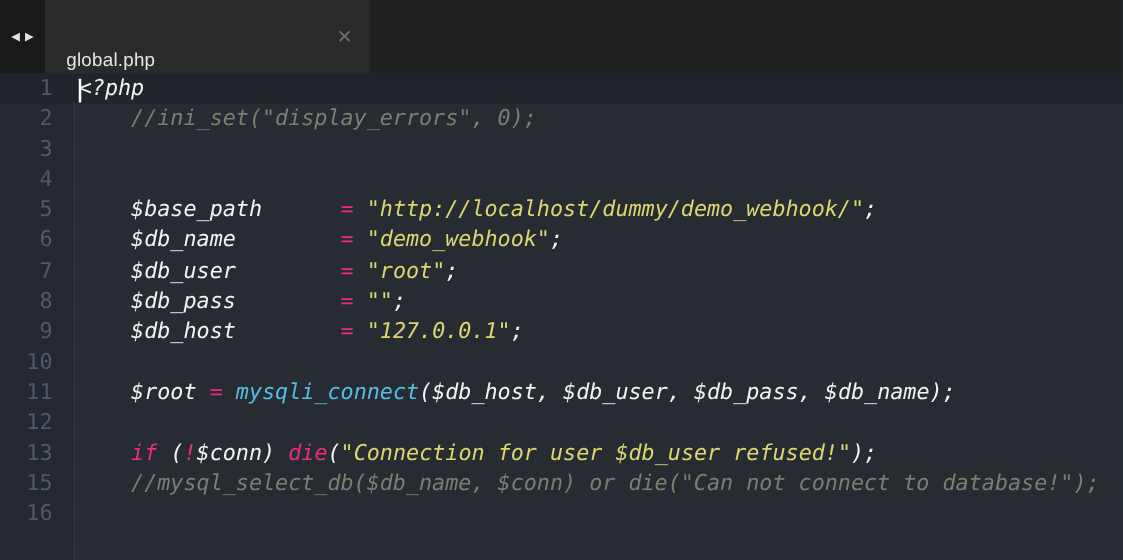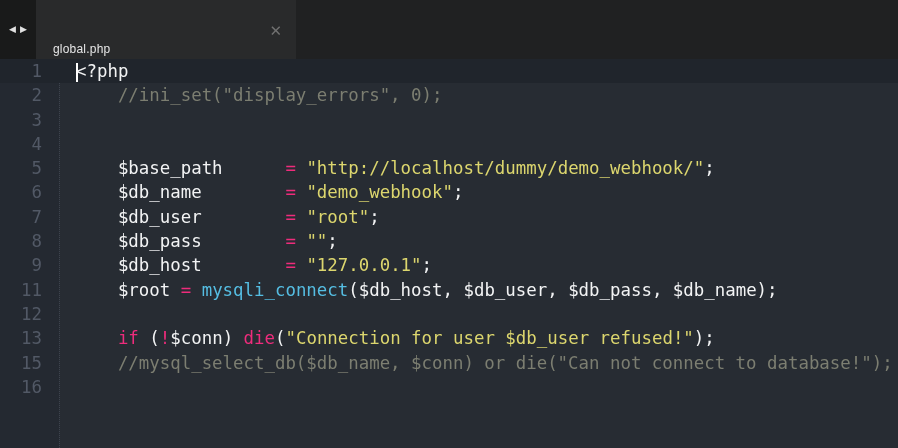--- a/index.html
+++ b/index.html
@@ -43,7 +43,7 @@
     padding-left:17px;position:relative;flex:0 0 auto;
   }
   .tab-label{
-    color:var(--tab-text);font-size:12px;letter-spacing:.2px;margin-top:38px;
+    color:var(--tab-text);font-size:15px;letter-spacing:.2px;margin-top:38px;
   }
   .tab-close{
     position:absolute;right:14px;top:50%;transform:translateY(-50%);

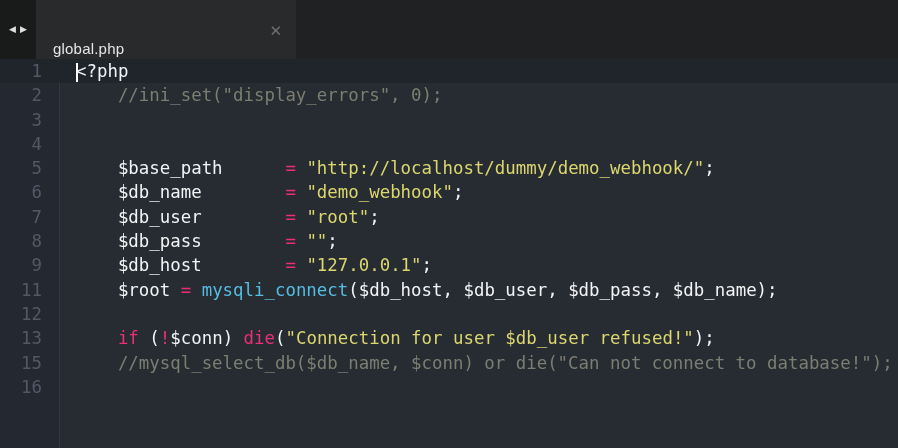--- a/index.html
+++ b/index.html
@@ -73,7 +73,7 @@
     flex:0 0 42px;width:42px;text-align:right;
     color:var(--line-number);user-select:none;
   }
-  .code{margin-left:34px;color:var(--tk-plain);}
+  .code{margin-left:21px;color:var(--tk-plain);font-style:italic;}
   .tk-plain{color:var(--tk-plain);}
   .tk-comment{color:var(--tk-comment);}
   .tk-keyword{color:var(--tk-keyword);}

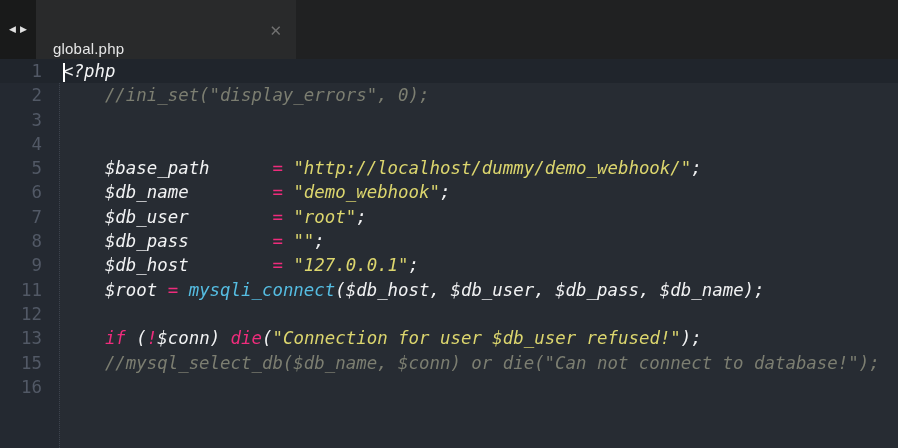--- a/index.html
+++ b/index.html
@@ -112,6 +112,7 @@
       <div class="line"><span class="ln">7</span><span class="code"><span class="tk-plain">    $db_user        </span><span class="tk-keyword">=</span><span class="tk-plain"> </span><span class="tk-string">"root"</span><span class="tk-plain">;</span></span></div>
       <div class="line"><span class="ln">8</span><span class="code"><span class="tk-plain">    $db_pass        </span><span class="tk-keyword">=</span><span class="tk-plain"> </span><span class="tk-string">""</span><span class="tk-plain">;</span></span></div>
       <div class="line"><span class="ln">9</span><span class="code"><span class="tk-plain">    $db_host        </span><span class="tk-keyword">=</span><span class="tk-plain"> </span><span class="tk-string">"127.0.0.1"</span><span class="tk-plain">;</span></span></div>
+      <div class="line"><span class="ln">10</span><span class="code"></span></div>
       <div class="line"><span class="ln">11</span><span class="code"><span class="tk-plain">    $root </span><span class="tk-keyword">=</span><span class="tk-plain"> </span><span class="tk-function">mysqli_connect</span><span class="tk-plain">($db_host, $db_user, $db_pass, $db_name);</span></span></div>
       <div class="line"><span class="ln">12</span><span class="code"></span></div>
       <div class="line"><span class="ln">13</span><span class="code"><span class="tk-plain">    </span><span class="tk-keyword">if</span><span class="tk-plain"> (</span><span class="tk-keyword">!</span><span class="tk-plain">$conn) </span><span class="tk-keyword">die</span><span class="tk-plain">(</span><span class="tk-string">"Connection for user $db_user refused!"</span><span class="tk-plain">);</span></span></div>

